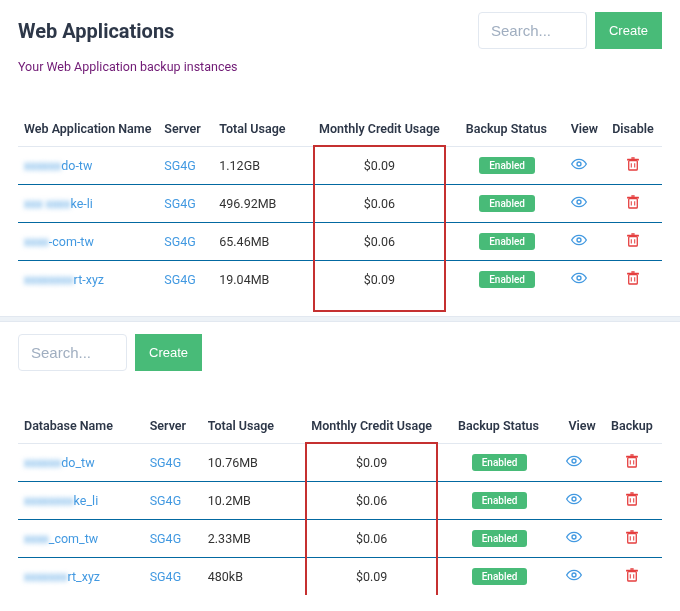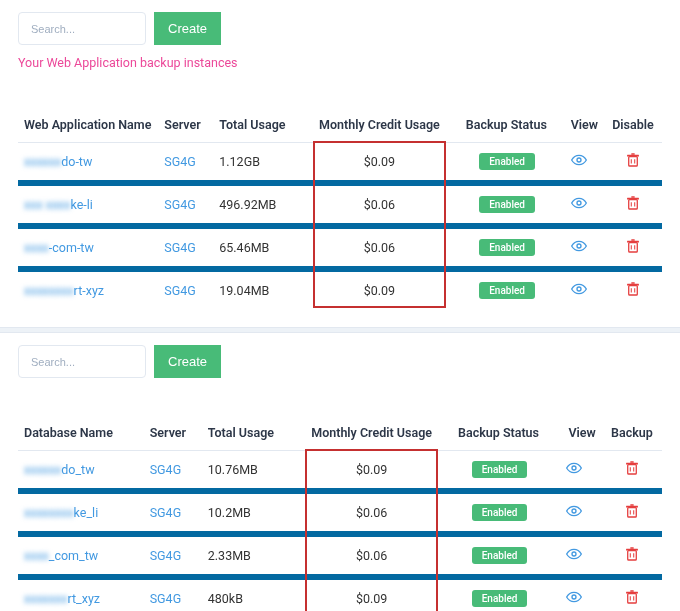--- a/index.html
+++ b/index.html
@@ -144,6 +144,7 @@
 
 <div class="section">
   <div class="section-header">
+    <div class="section-title">Web Applications</div>
     <div class="header-controls">
       <input class="search-input" placeholder="Search..." style="">
       <button class="create-btn">Create</button>

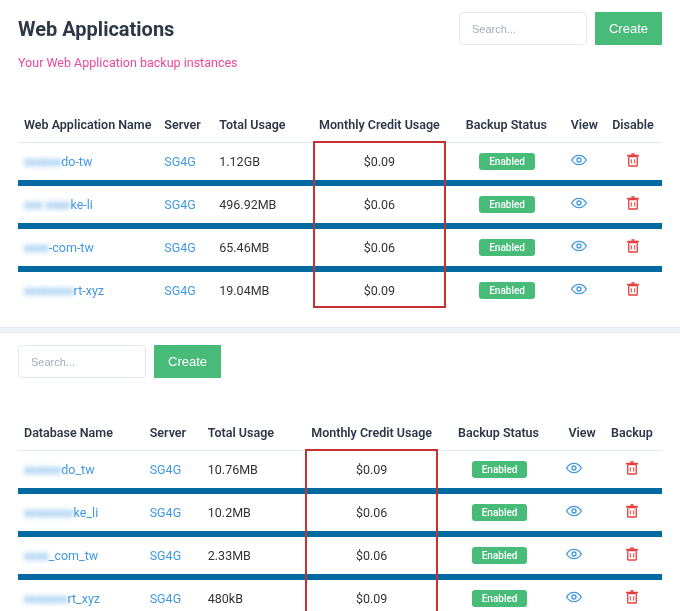--- a/index.html
+++ b/index.html
@@ -32,9 +32,9 @@
       border: 1px solid #e2e8f0;
       border-radius: 4px;
       padding: 9px 12px;
-      font-size: 11px;
+      font-size: 15px;
       color: #718096;
-      width: 128px;
+      width: 109px;
       outline: none;
     }
     .search-input::placeholder { color: #a0aec0; }

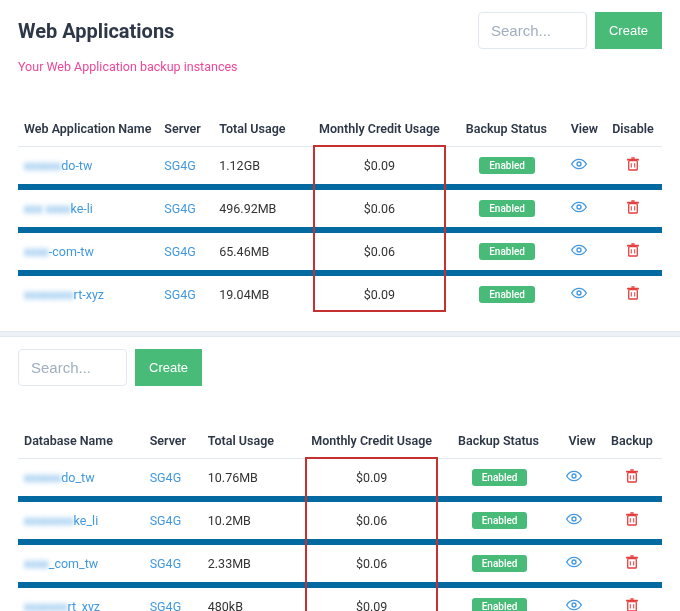--- a/index.html
+++ b/index.html
@@ -50,7 +50,7 @@
     }
     .subtitle {
       font-size: 12.5px;
-      color: #ec4899;
+      color: #701a75;
       margin-bottom: 28px;
     }
     table {

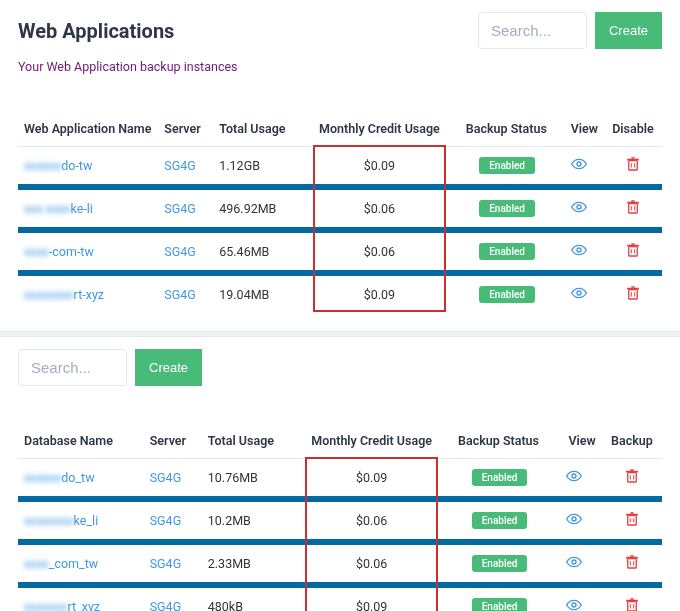--- a/index.html
+++ b/index.html
@@ -68,7 +68,7 @@
     }
     tbody td {
       padding: 10px 6px;
-      border-bottom: 6px solid #0369a1;
+      border-bottom: 1px solid #0369a1;
       vertical-align: middle;
       white-space: nowrap;
     }

